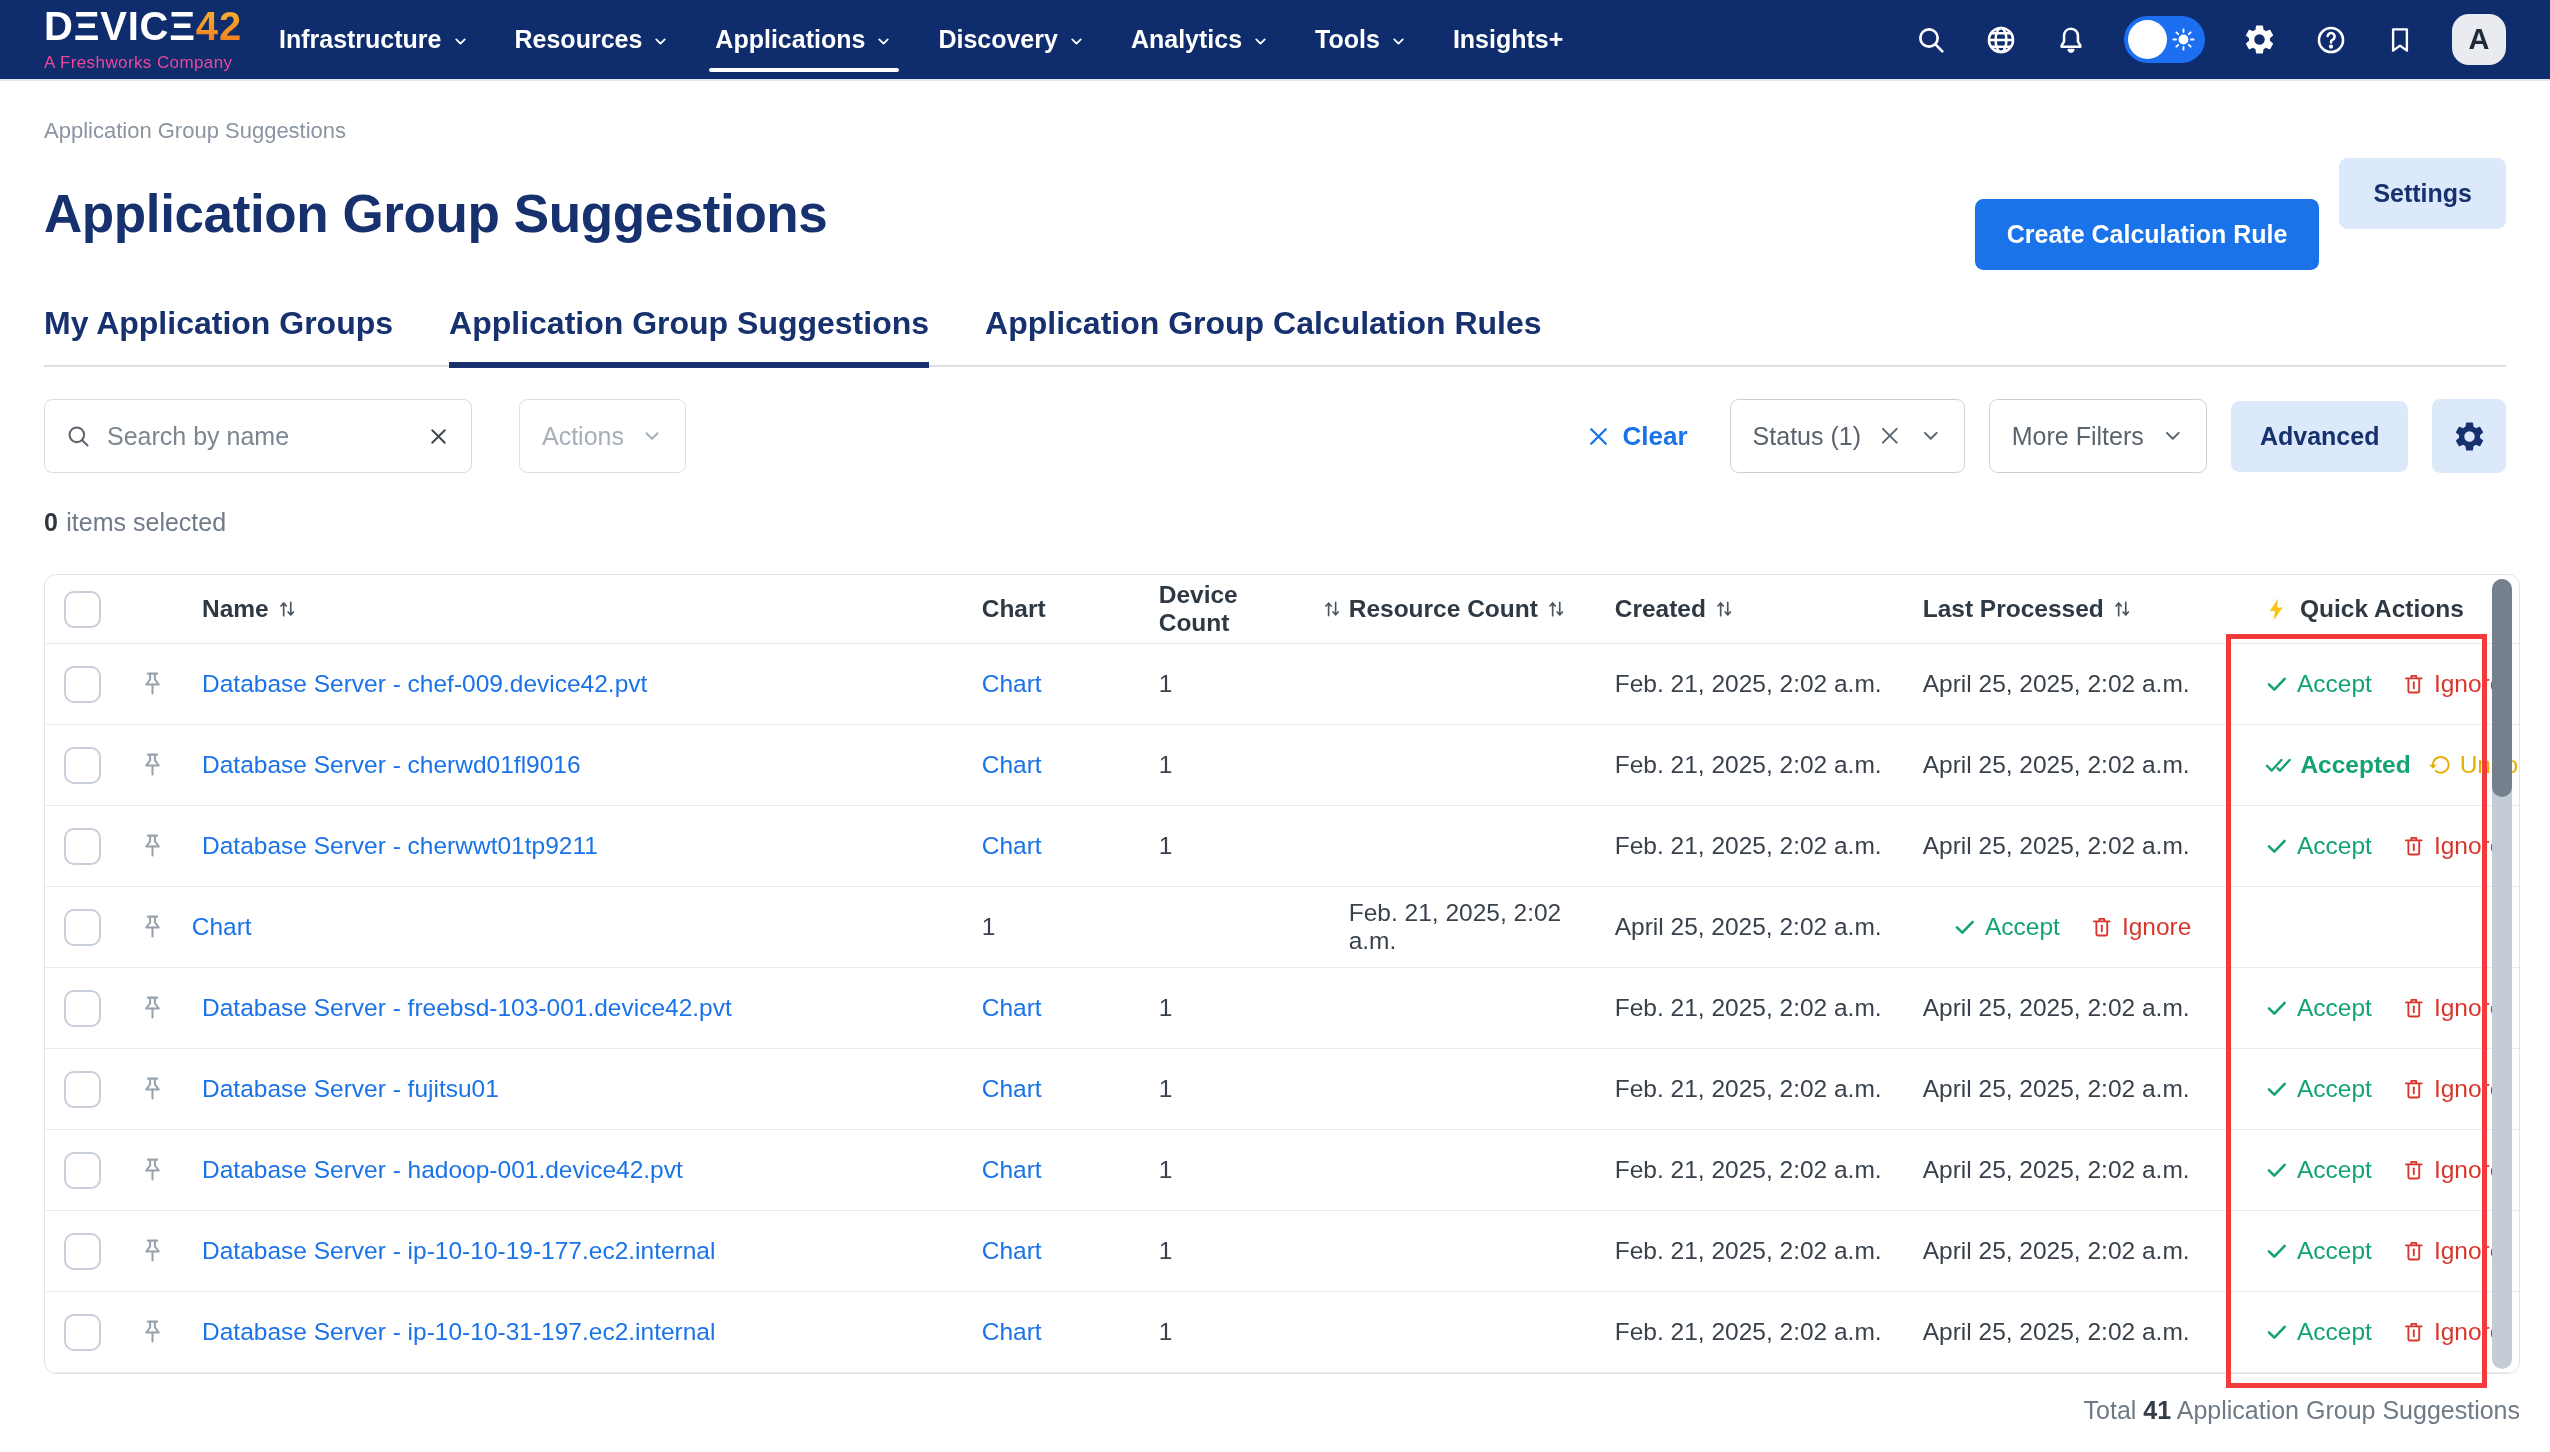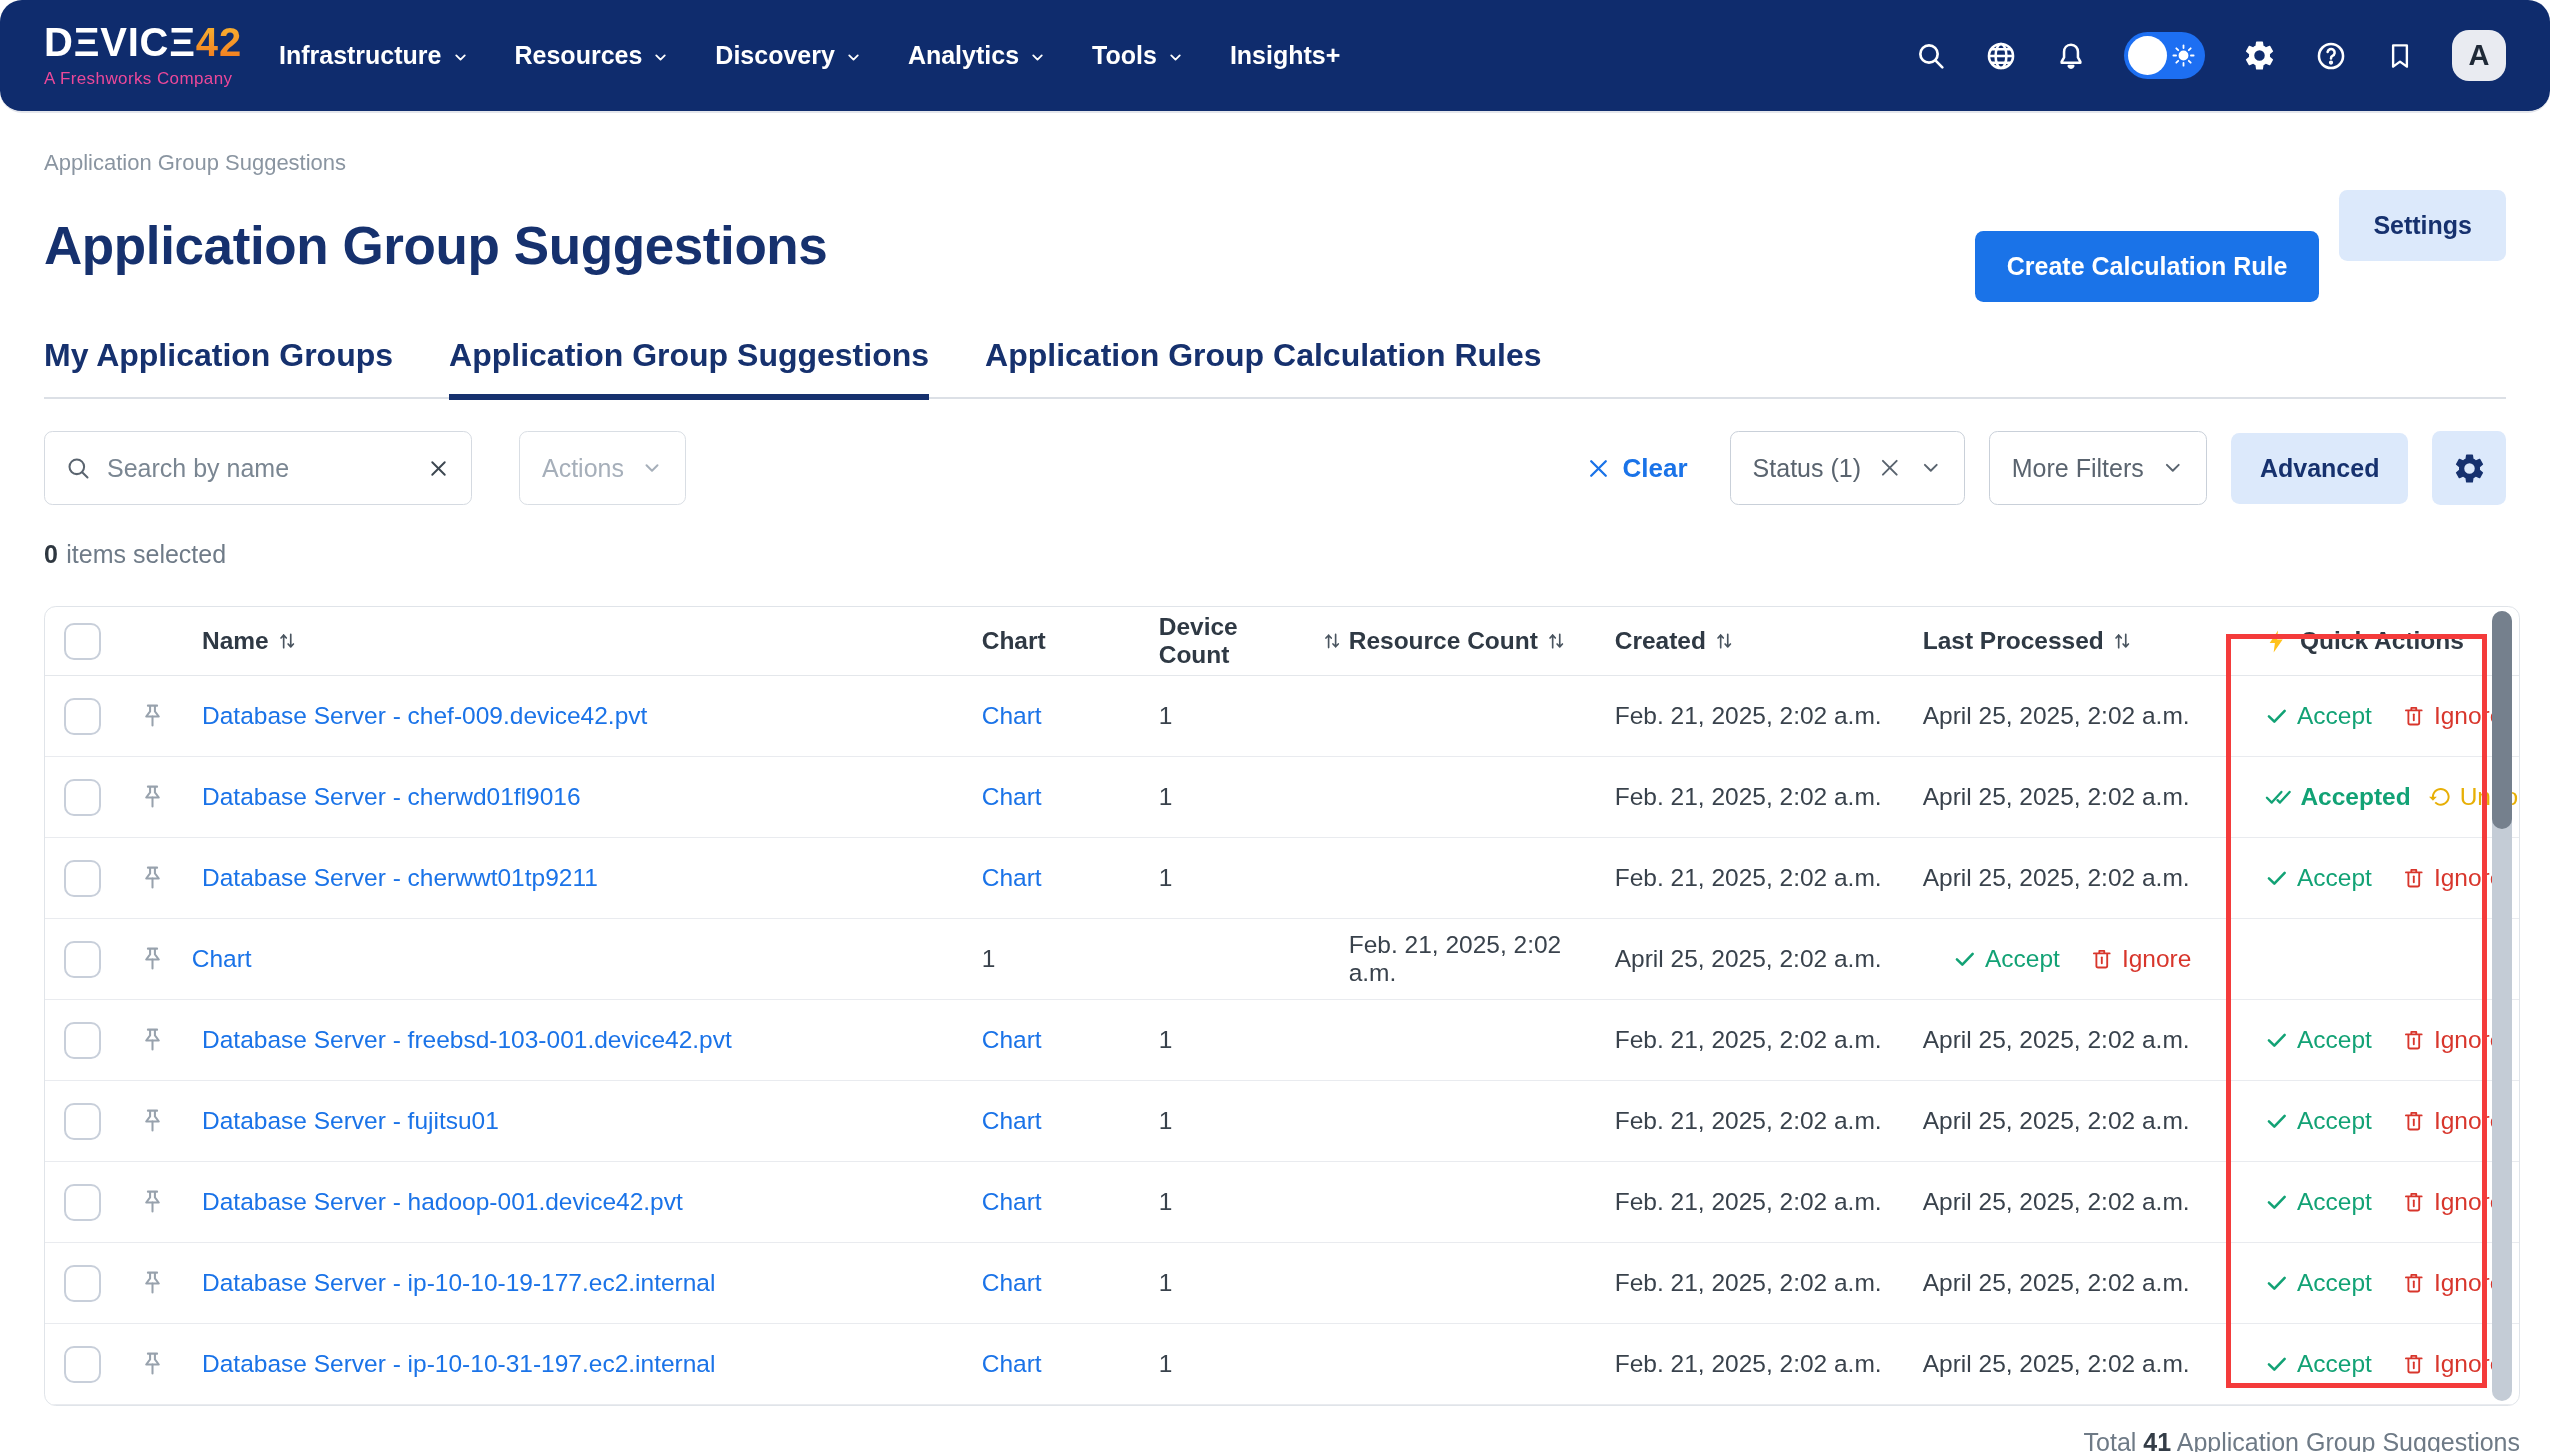--- a/index.html
+++ b/index.html
@@ -12,8 +12,8 @@
 
   
   .topnav {
-    height:113px; background:var(--nav-bg,#0F2C6D); display:flex; align-items:center;
-    padding:0 44px; border-bottom:2.5px solid #E4E6EC;border-radius:22px;
+    height:81px; background:var(--nav-bg,#0F2C6D); display:flex; align-items:center;
+    padding:0 44px; border-bottom:2.5px solid #E4E6EC;
   }
   .logo { display:flex; flex-direction:column; justify-content:center; margin-right:37px; }
   .logo-line { font-size:40px; font-weight:700; color:#fff; letter-spacing:0.8px; line-height:1; display:flex; }

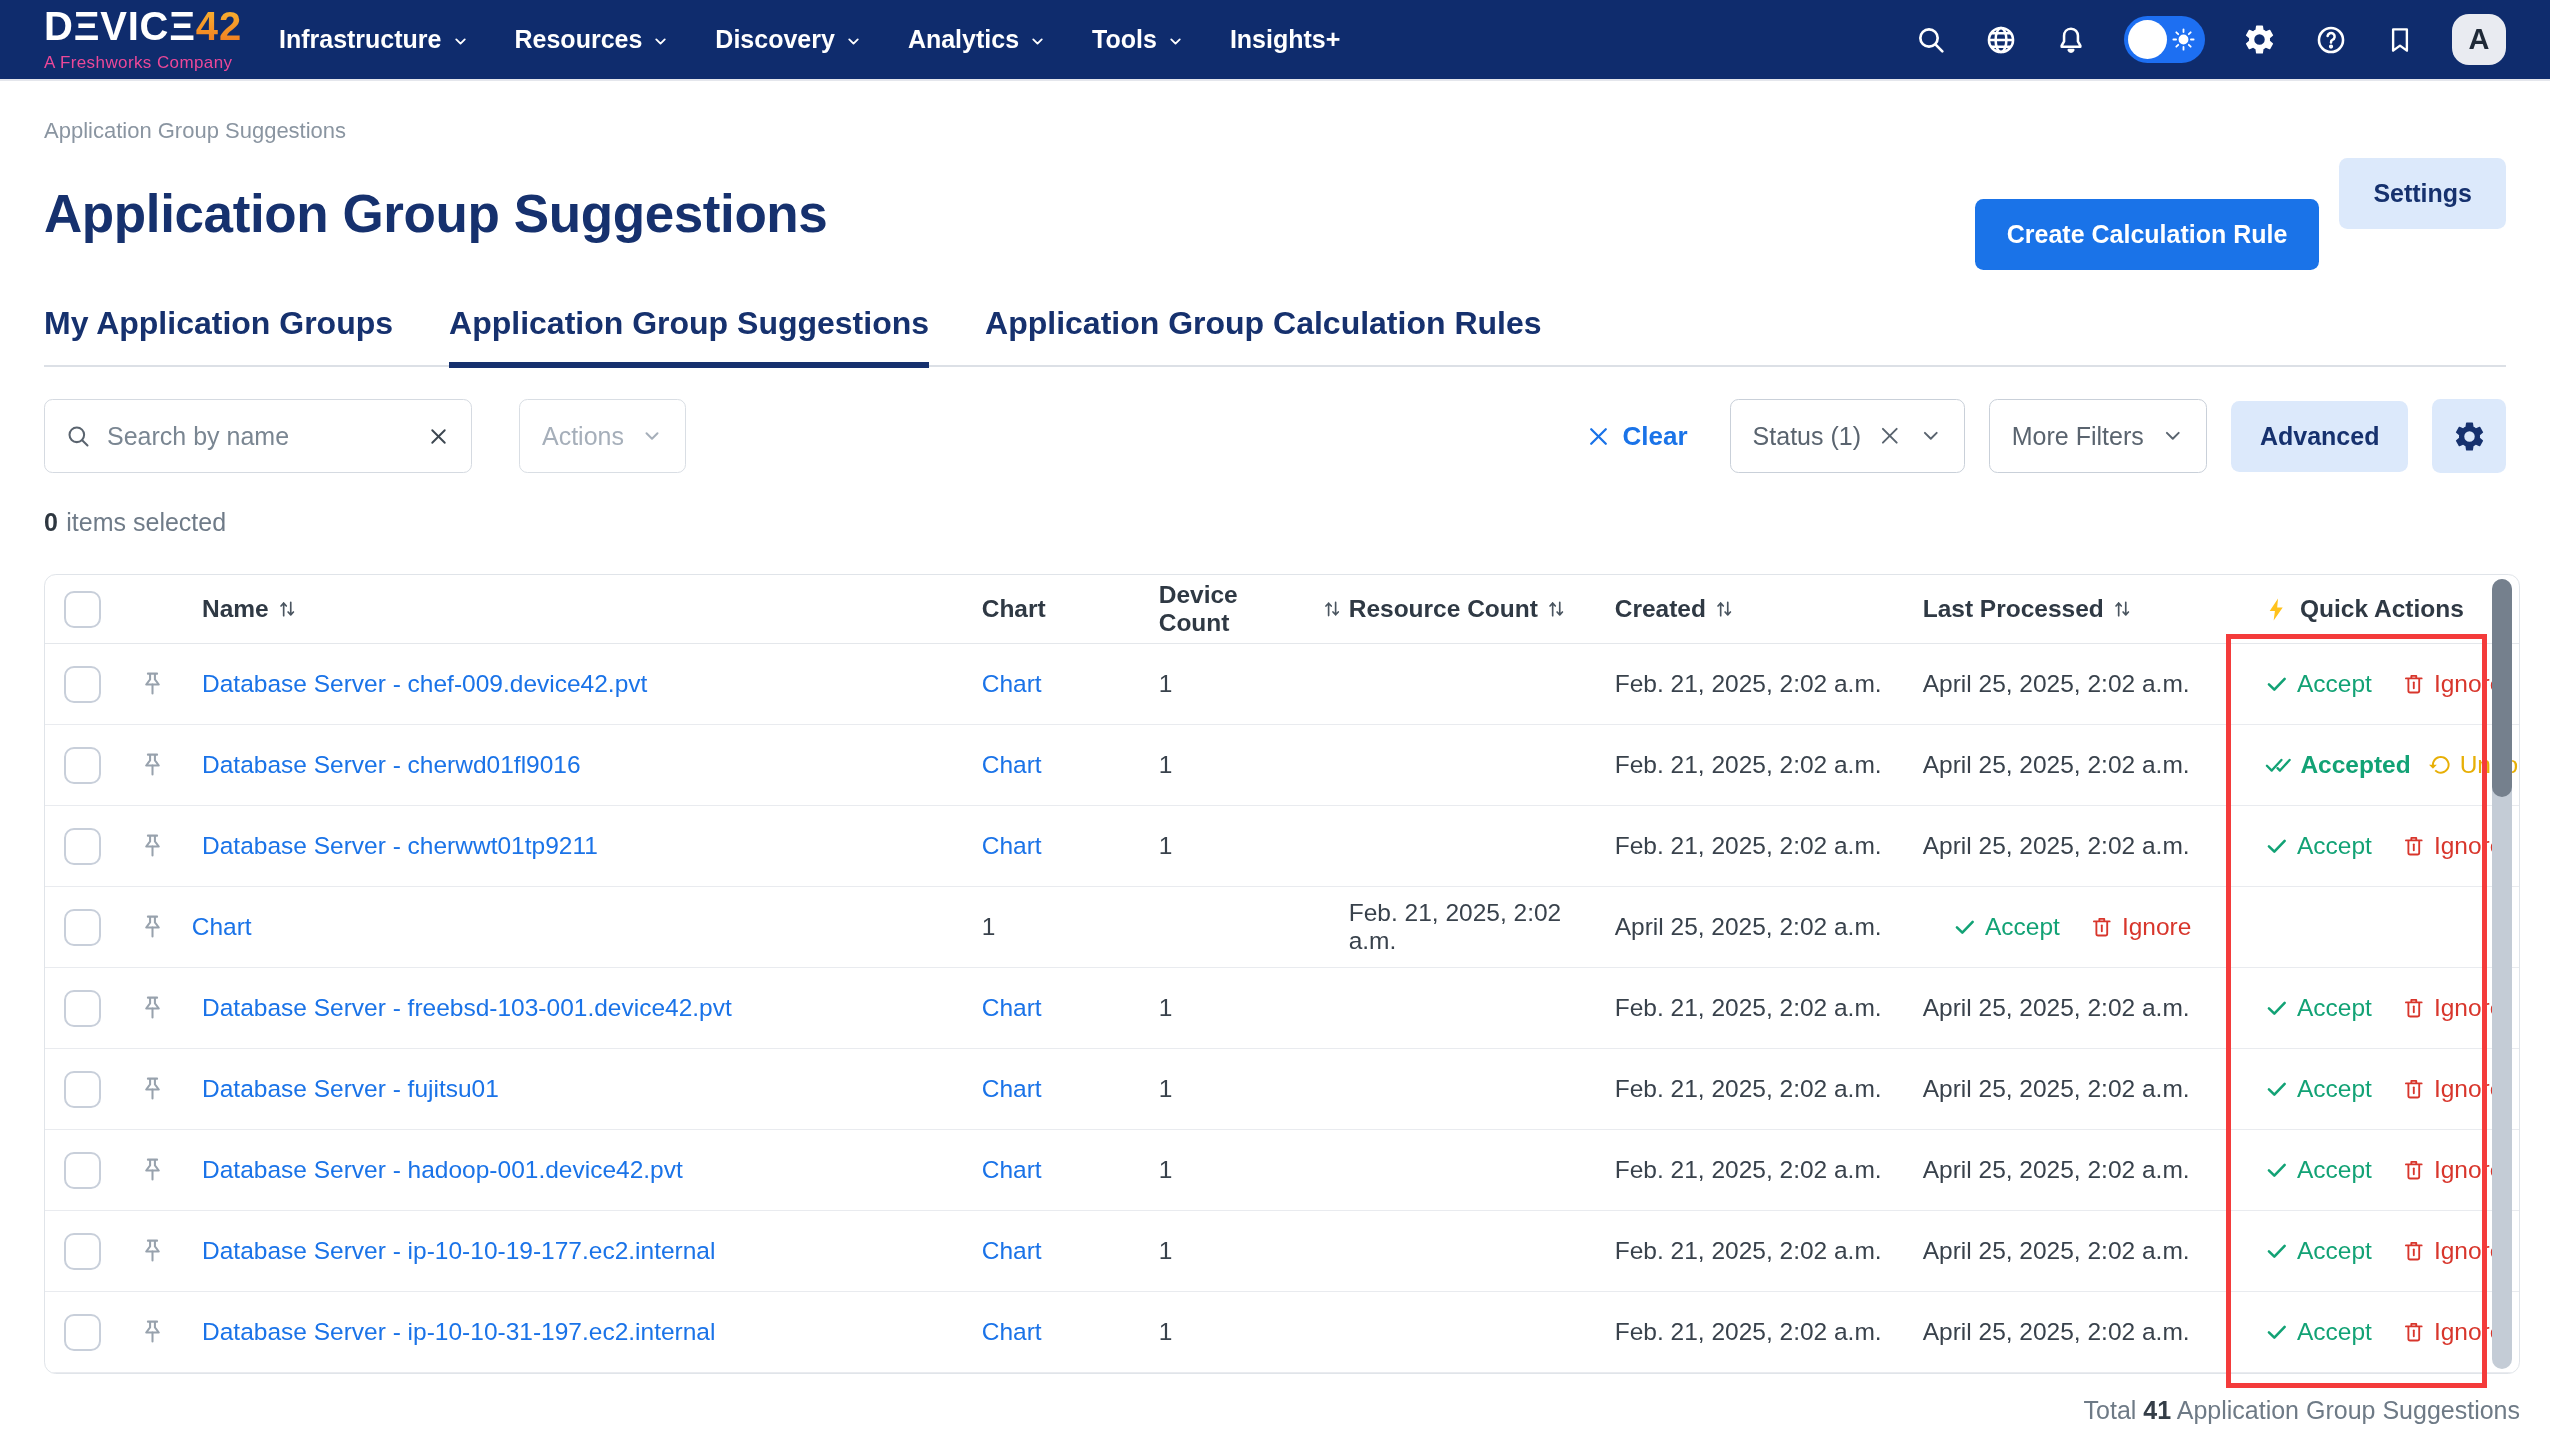--- a/index.html
+++ b/index.html
@@ -127,6 +127,14 @@
             </svg>
           </span>
         </div>
+        <div class="nav-item active">
+          <span>Applications</span>
+          <span class="caret">
+            <svg width="17" height="17" viewBox="0 0 24 24" fill="none" stroke="#fff" stroke-width="2.6" stroke-linecap="round" stroke-linejoin="round">
+              <polyline points="6 9 12 15 18 9"></polyline>
+            </svg>
+          </span>
+        </div>
         <div class="nav-item">
           <span>Discovery</span>
           <span class="caret">

